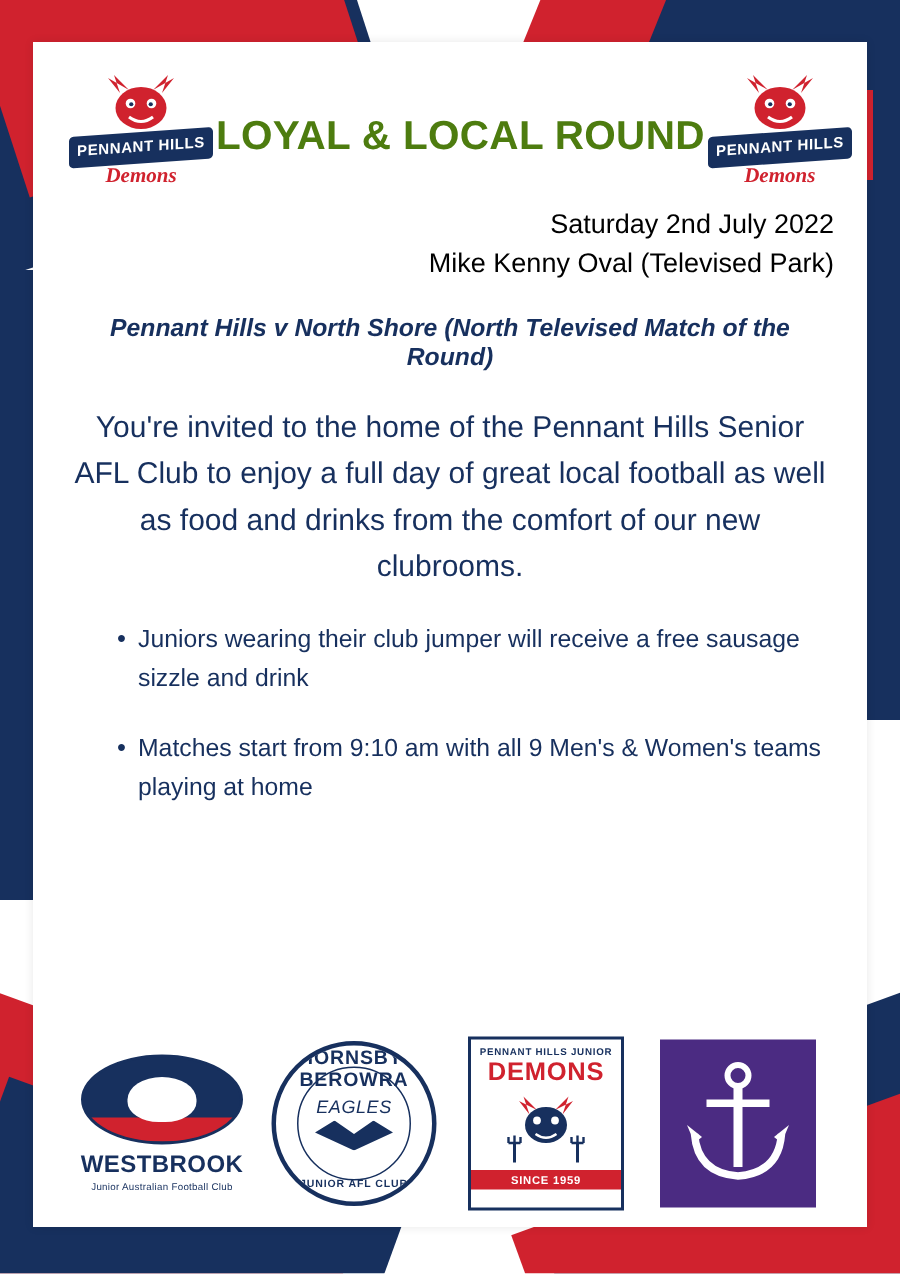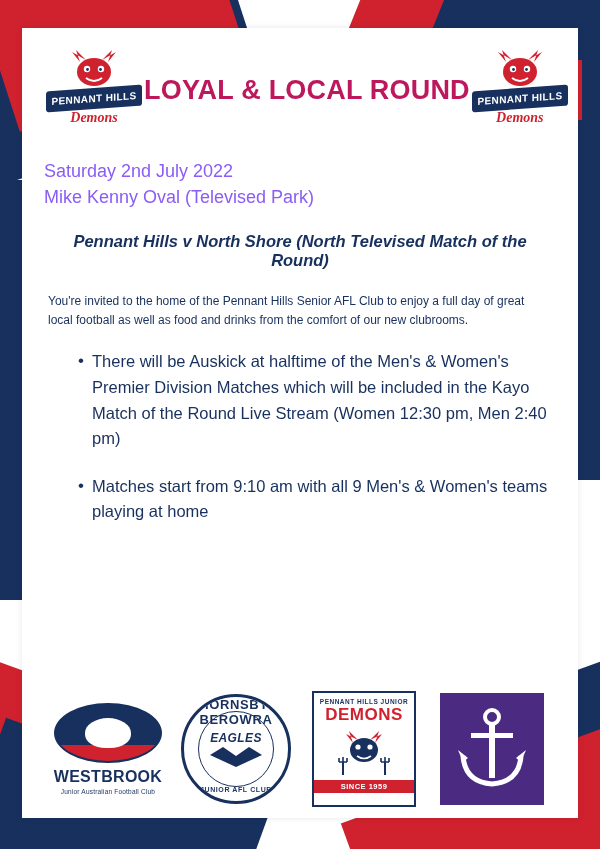--- a/index.html
+++ b/index.html
@@ -164,7 +164,7 @@
     text-align: center;
     font-size: 27px;
     font-weight: bold;
-    color: #be185d;
+    color: #4d7c0f;
     letter-spacing: 0.2px;
     font-family: "Liberation Sans", sans-serif;
     white-space: nowrap;

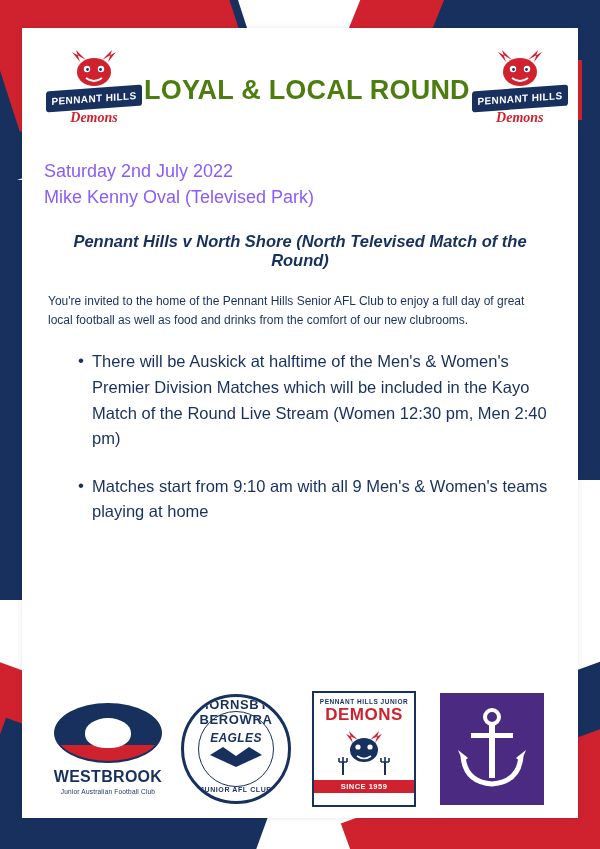--- a/index.html
+++ b/index.html
@@ -172,11 +172,11 @@
 
   
   .date-block {
-    text-align: left;
-    color: #8b5cf6;
+    text-align: right;
+    color: #000000;
     font-size: 18px;
     line-height: 1.45;
-    margin-top: 22px;
+    margin-top: 0;
   }
   .match-line {
     text-align: center;

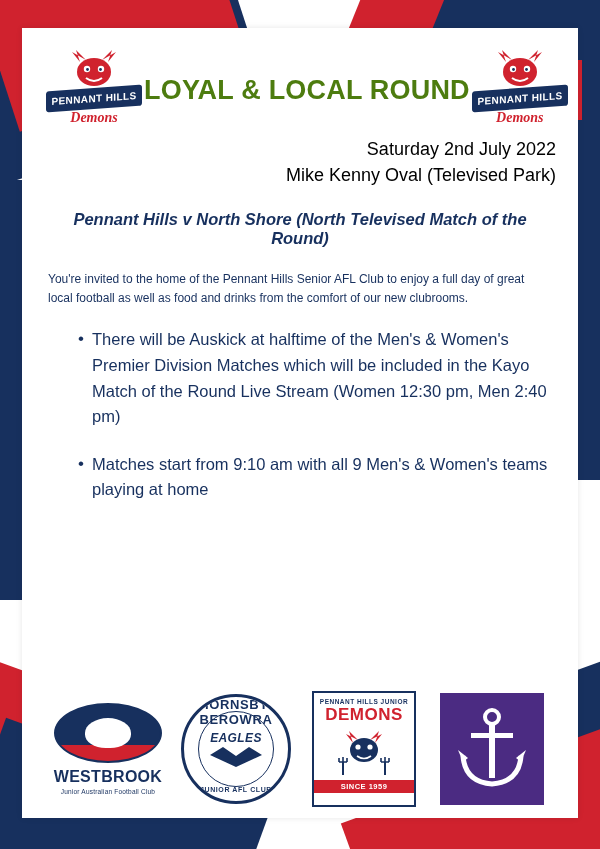--- a/index.html
+++ b/index.html
@@ -187,9 +187,9 @@
     margin-top: 22px;
   }
   .invite {
-    text-align: left;
-    color: #17305e;
-    font-size: 12px;
+    text-align: center;
+    color: #17305e;
+    font-size: 20px;
     line-height: 1.55;
     margin-top: 22px;
     padding: 0 4px;

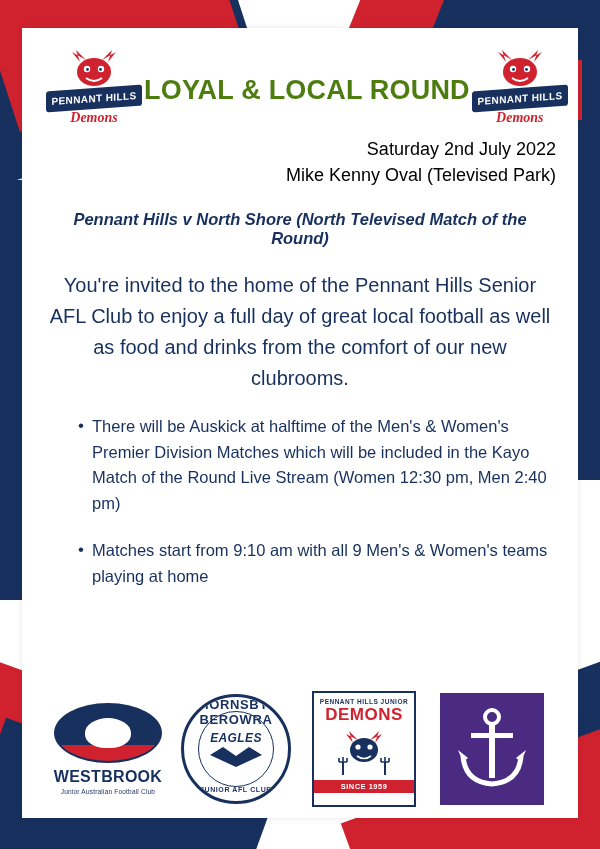--- a/index.html
+++ b/index.html
@@ -435,6 +435,7 @@
   <div class="invite">You're invited to the home of the Pennant Hills Senior AFL Club to enjoy a full day of great local football as well as food and drinks from the comfort of our new clubrooms.</div>
 
   <div class="bullets">
+    <div class="bullet">Juniors wearing their club jumper will receive a free sausage sizzle and drink</div>
     <div class="bullet">There will be Auskick at halftime of the Men's &amp; Women's Premier Division Matches which will be included in the Kayo Match of the Round Live Stream (Women 12:30 pm, Men 2:40 pm)</div>
     <div class="bullet">Matches start from 9:10 am with all 9 Men's &amp; Women's teams playing at home</div>
   </div>

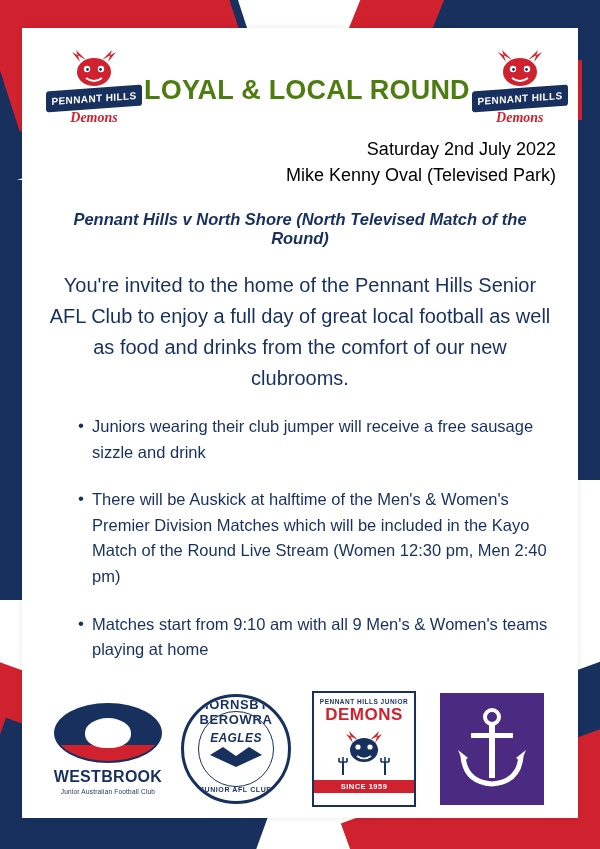--- a/index.html
+++ b/index.html
@@ -436,7 +436,6 @@
 
   <div class="bullets">
     <div class="bullet">Juniors wearing their club jumper will receive a free sausage sizzle and drink</div>
-    <div class="bullet">There will be Auskick at halftime of the Men's &amp; Women's Premier Division Matches which will be included in the Kayo Match of the Round Live Stream (Women 12:30 pm, Men 2:40 pm)</div>
     <div class="bullet">Matches start from 9:10 am with all 9 Men's &amp; Women's teams playing at home</div>
   </div>
 

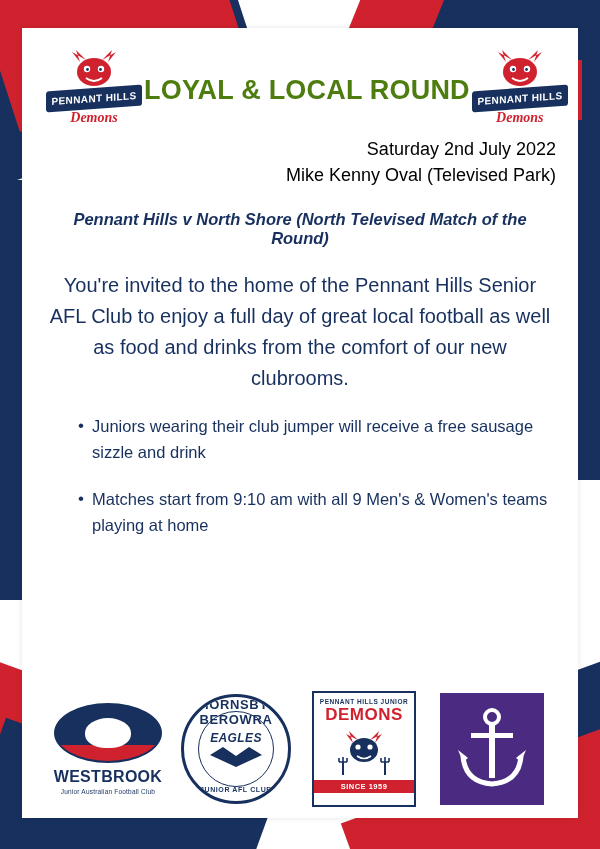--- a/index.html
+++ b/index.html
@@ -298,7 +298,7 @@
   .hb-eagles {
     color: #17305e;
     font-size: 12px;
-    font-weight: bold;
+    font-weight: normal;
     font-style: italic;
     letter-spacing: 0.4px;
   }

